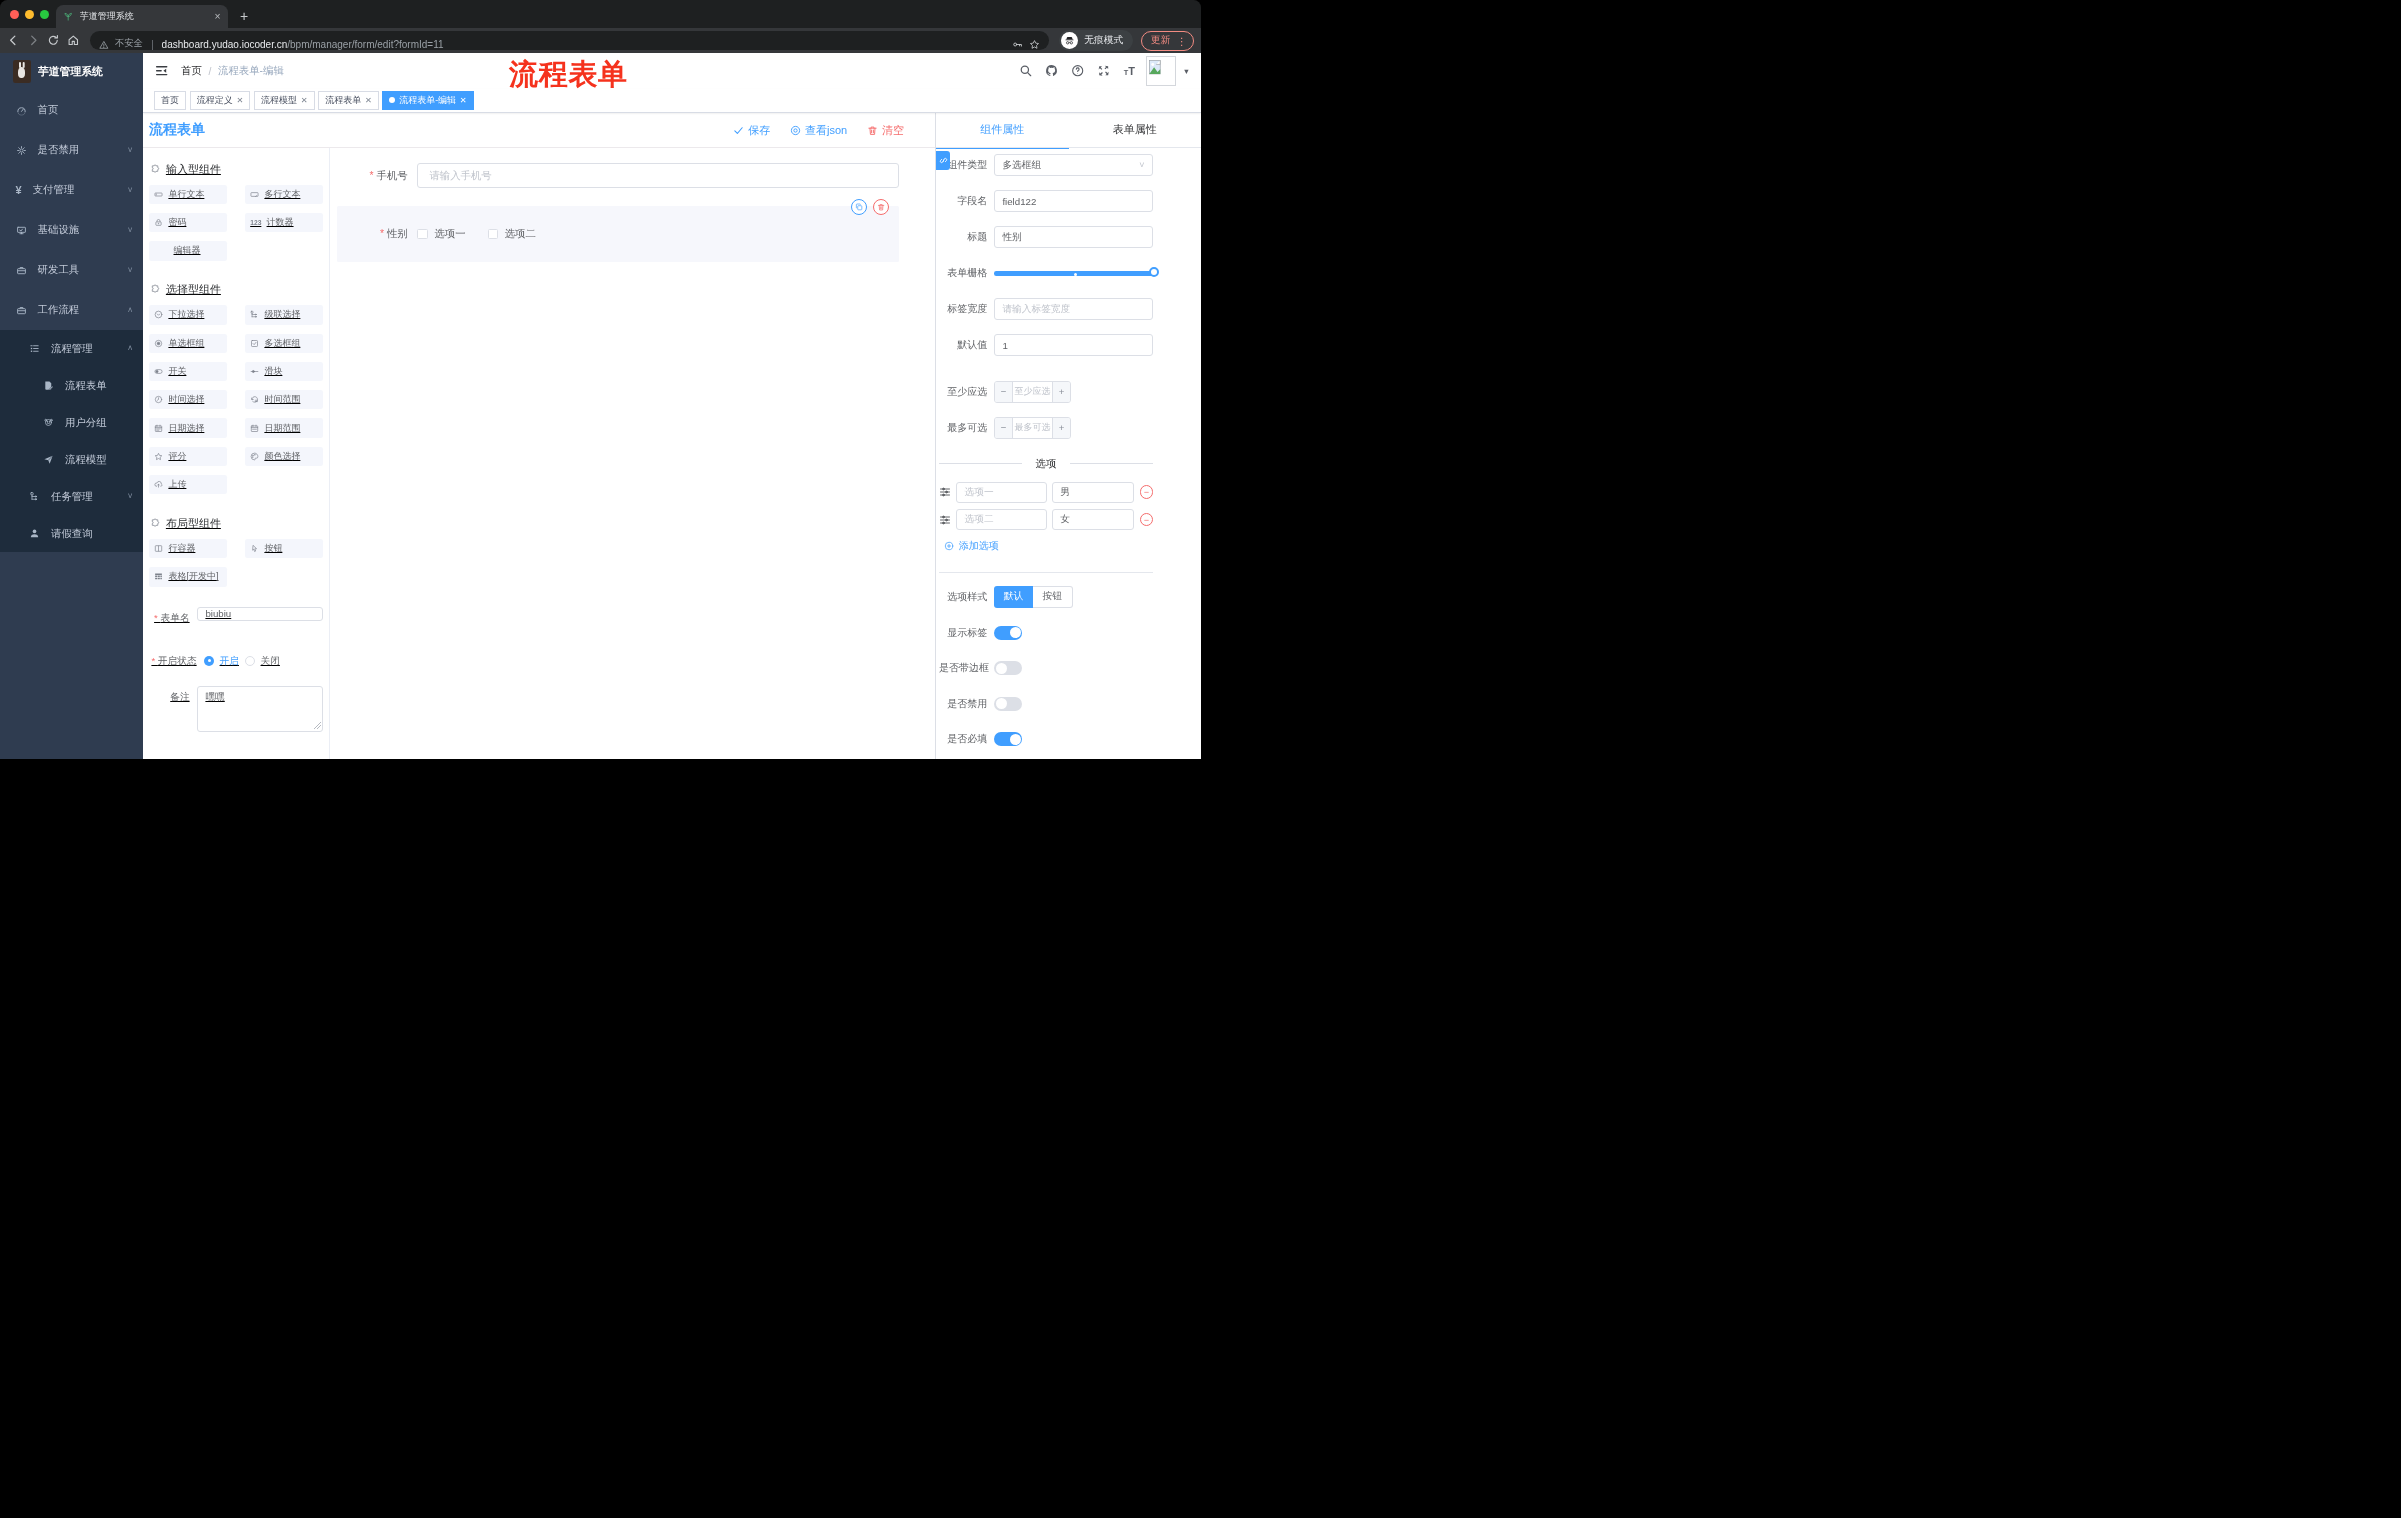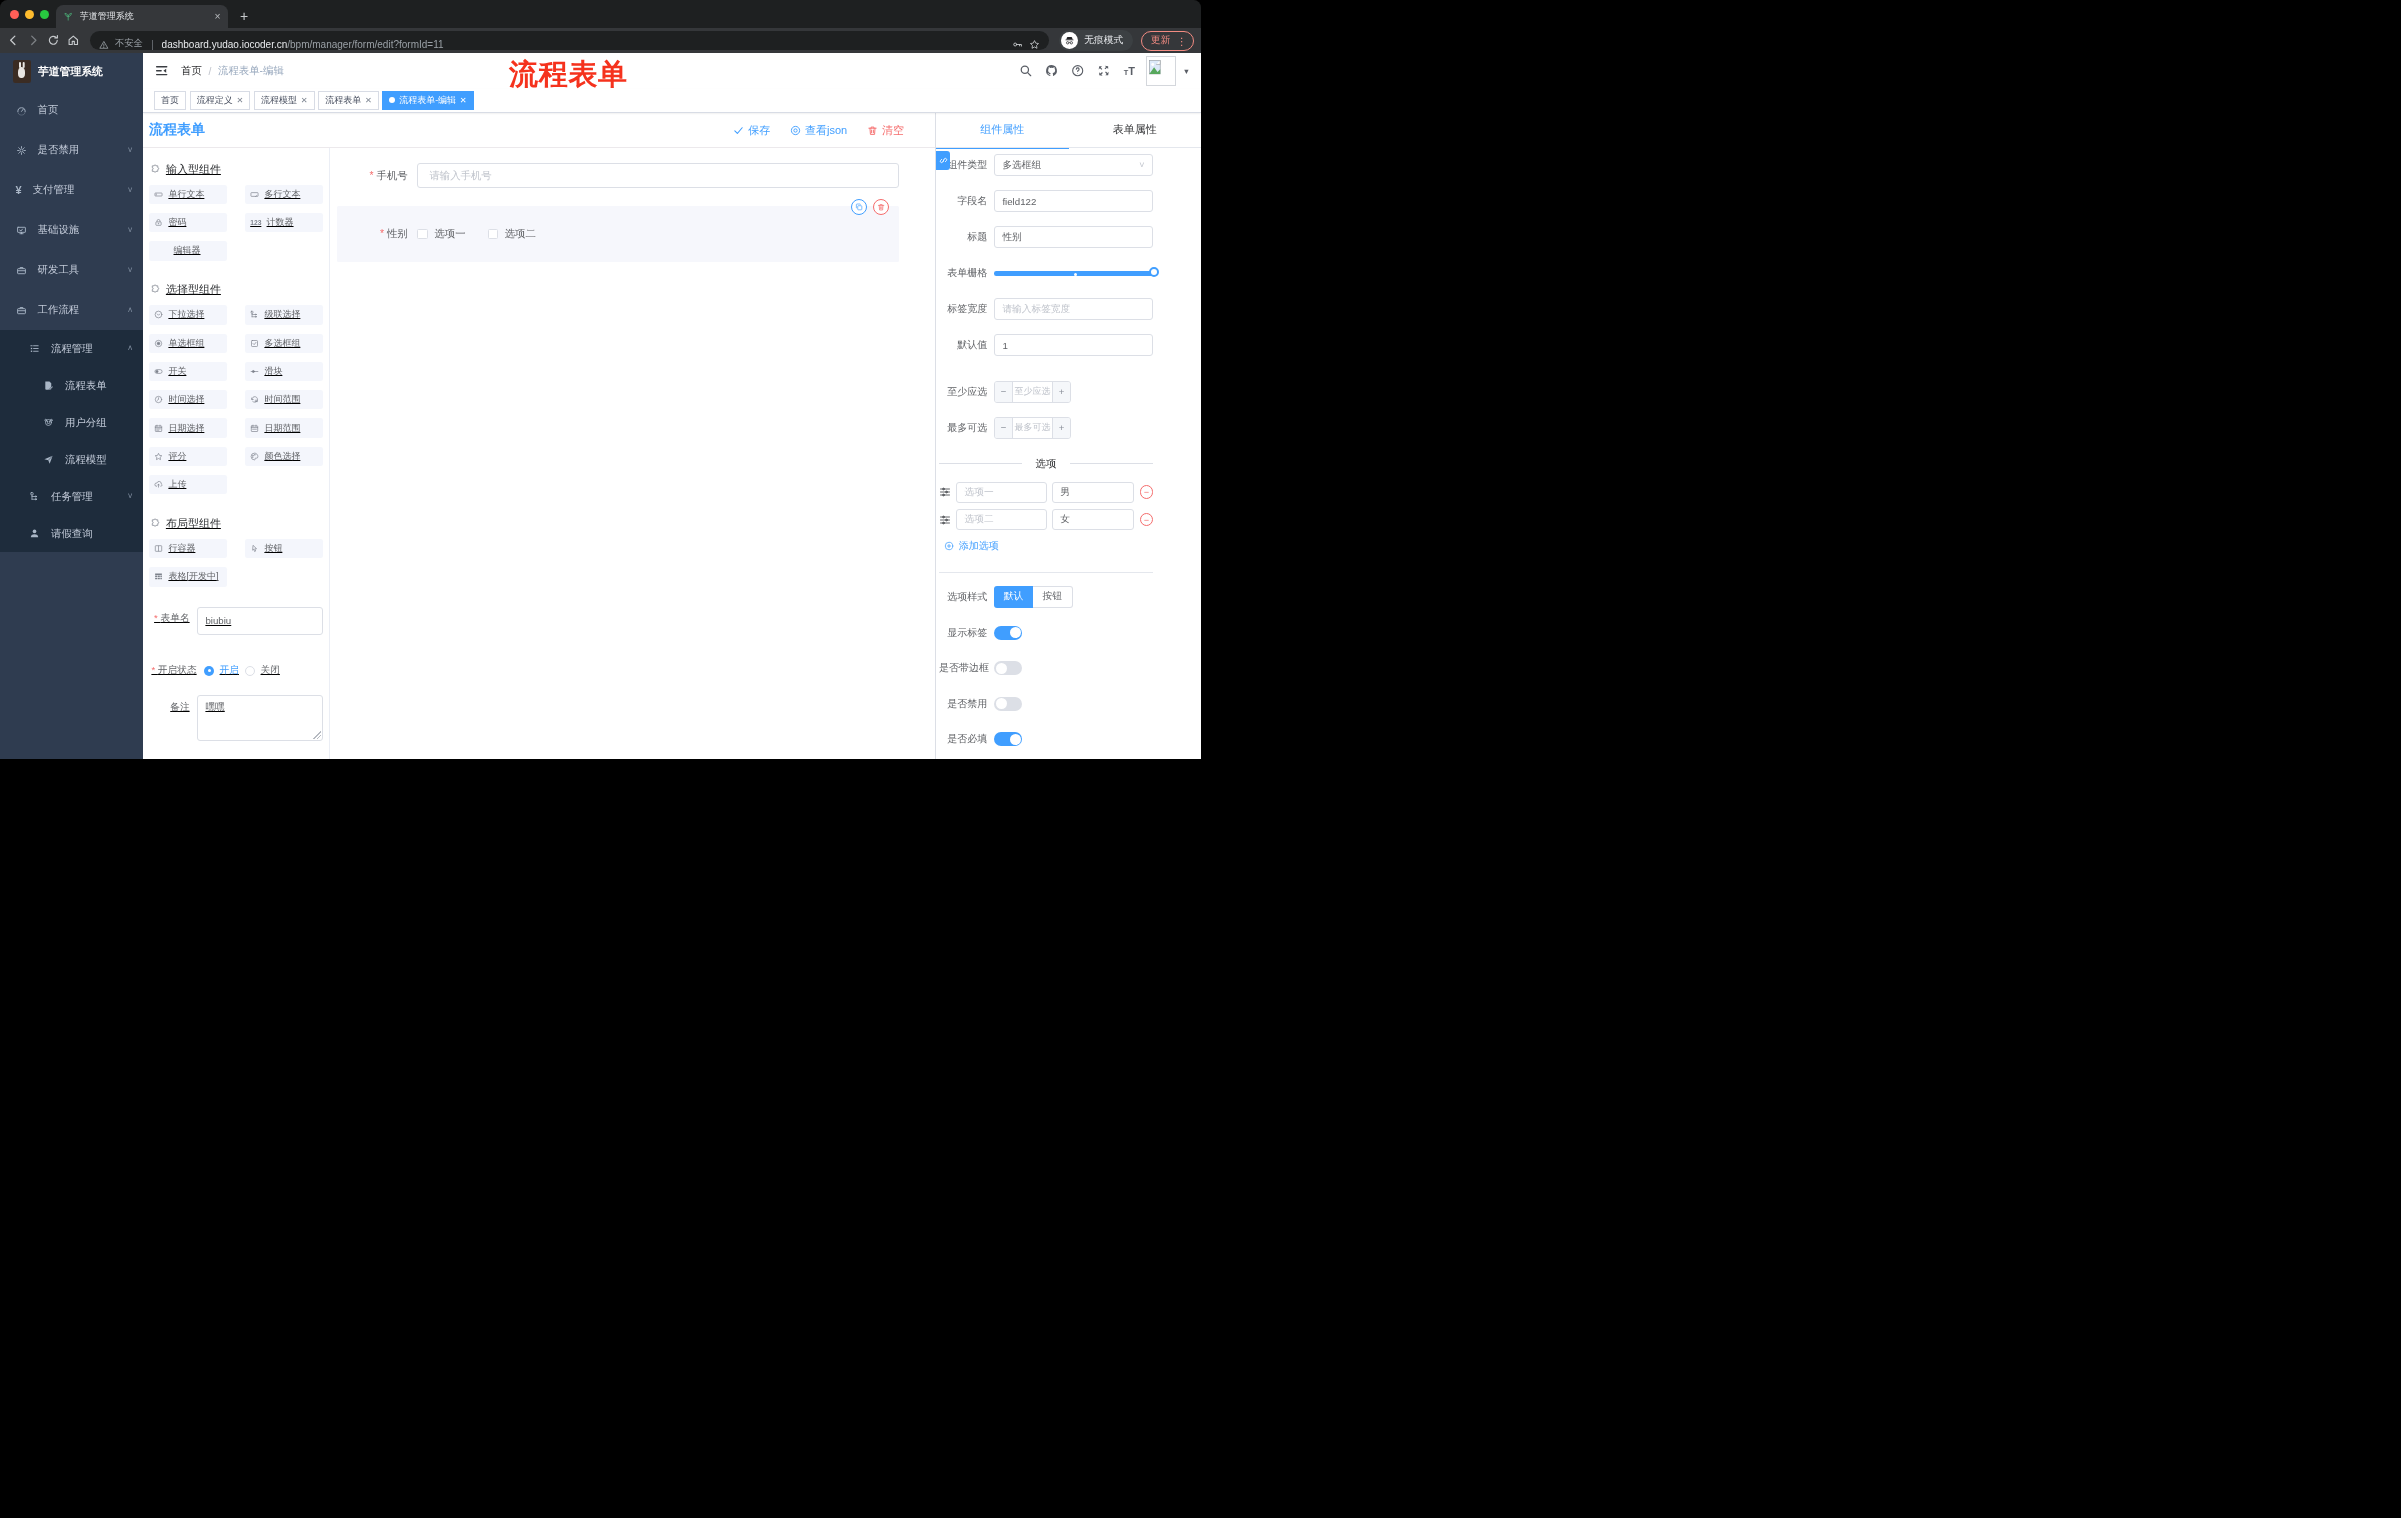--- a/index.html
+++ b/index.html
@@ -95,7 +95,7 @@
   .pf-row { display:flex; align-items:flex-start; margin-bottom:24.5px; font-size:9.7px; color:#606266; }
   .pf-label { width:48px; text-align:right; padding-right:7.4px; padding-top:5.2px; white-space:nowrap; flex-shrink:0; }
   .req:before { content:"* "; color:#f56c6c; }
-  .pf-input { flex:1; height:28px; border:0.7px solid #dcdfe6; border-radius:3px; padding:0 7.4px; display:flex; align-items:center; color:#606266; font-size:9.7px; background:#fff; }
+  .pf-input { flex:1; height:14px; border:0.7px solid #dcdfe6; border-radius:3px; padding:0 7.4px; display:flex; align-items:center; color:#606266; font-size:9.7px; background:#fff; }
   .pf-radio-row { display:flex; align-items:center; gap:6px; padding-top:5.2px; }
   .radio { display:flex; align-items:center; gap:5.2px; font-size:9.7px; }
   .rdot-on { width:10.4px; height:10.4px; border-radius:50%; background:#409eff; position:relative; }

